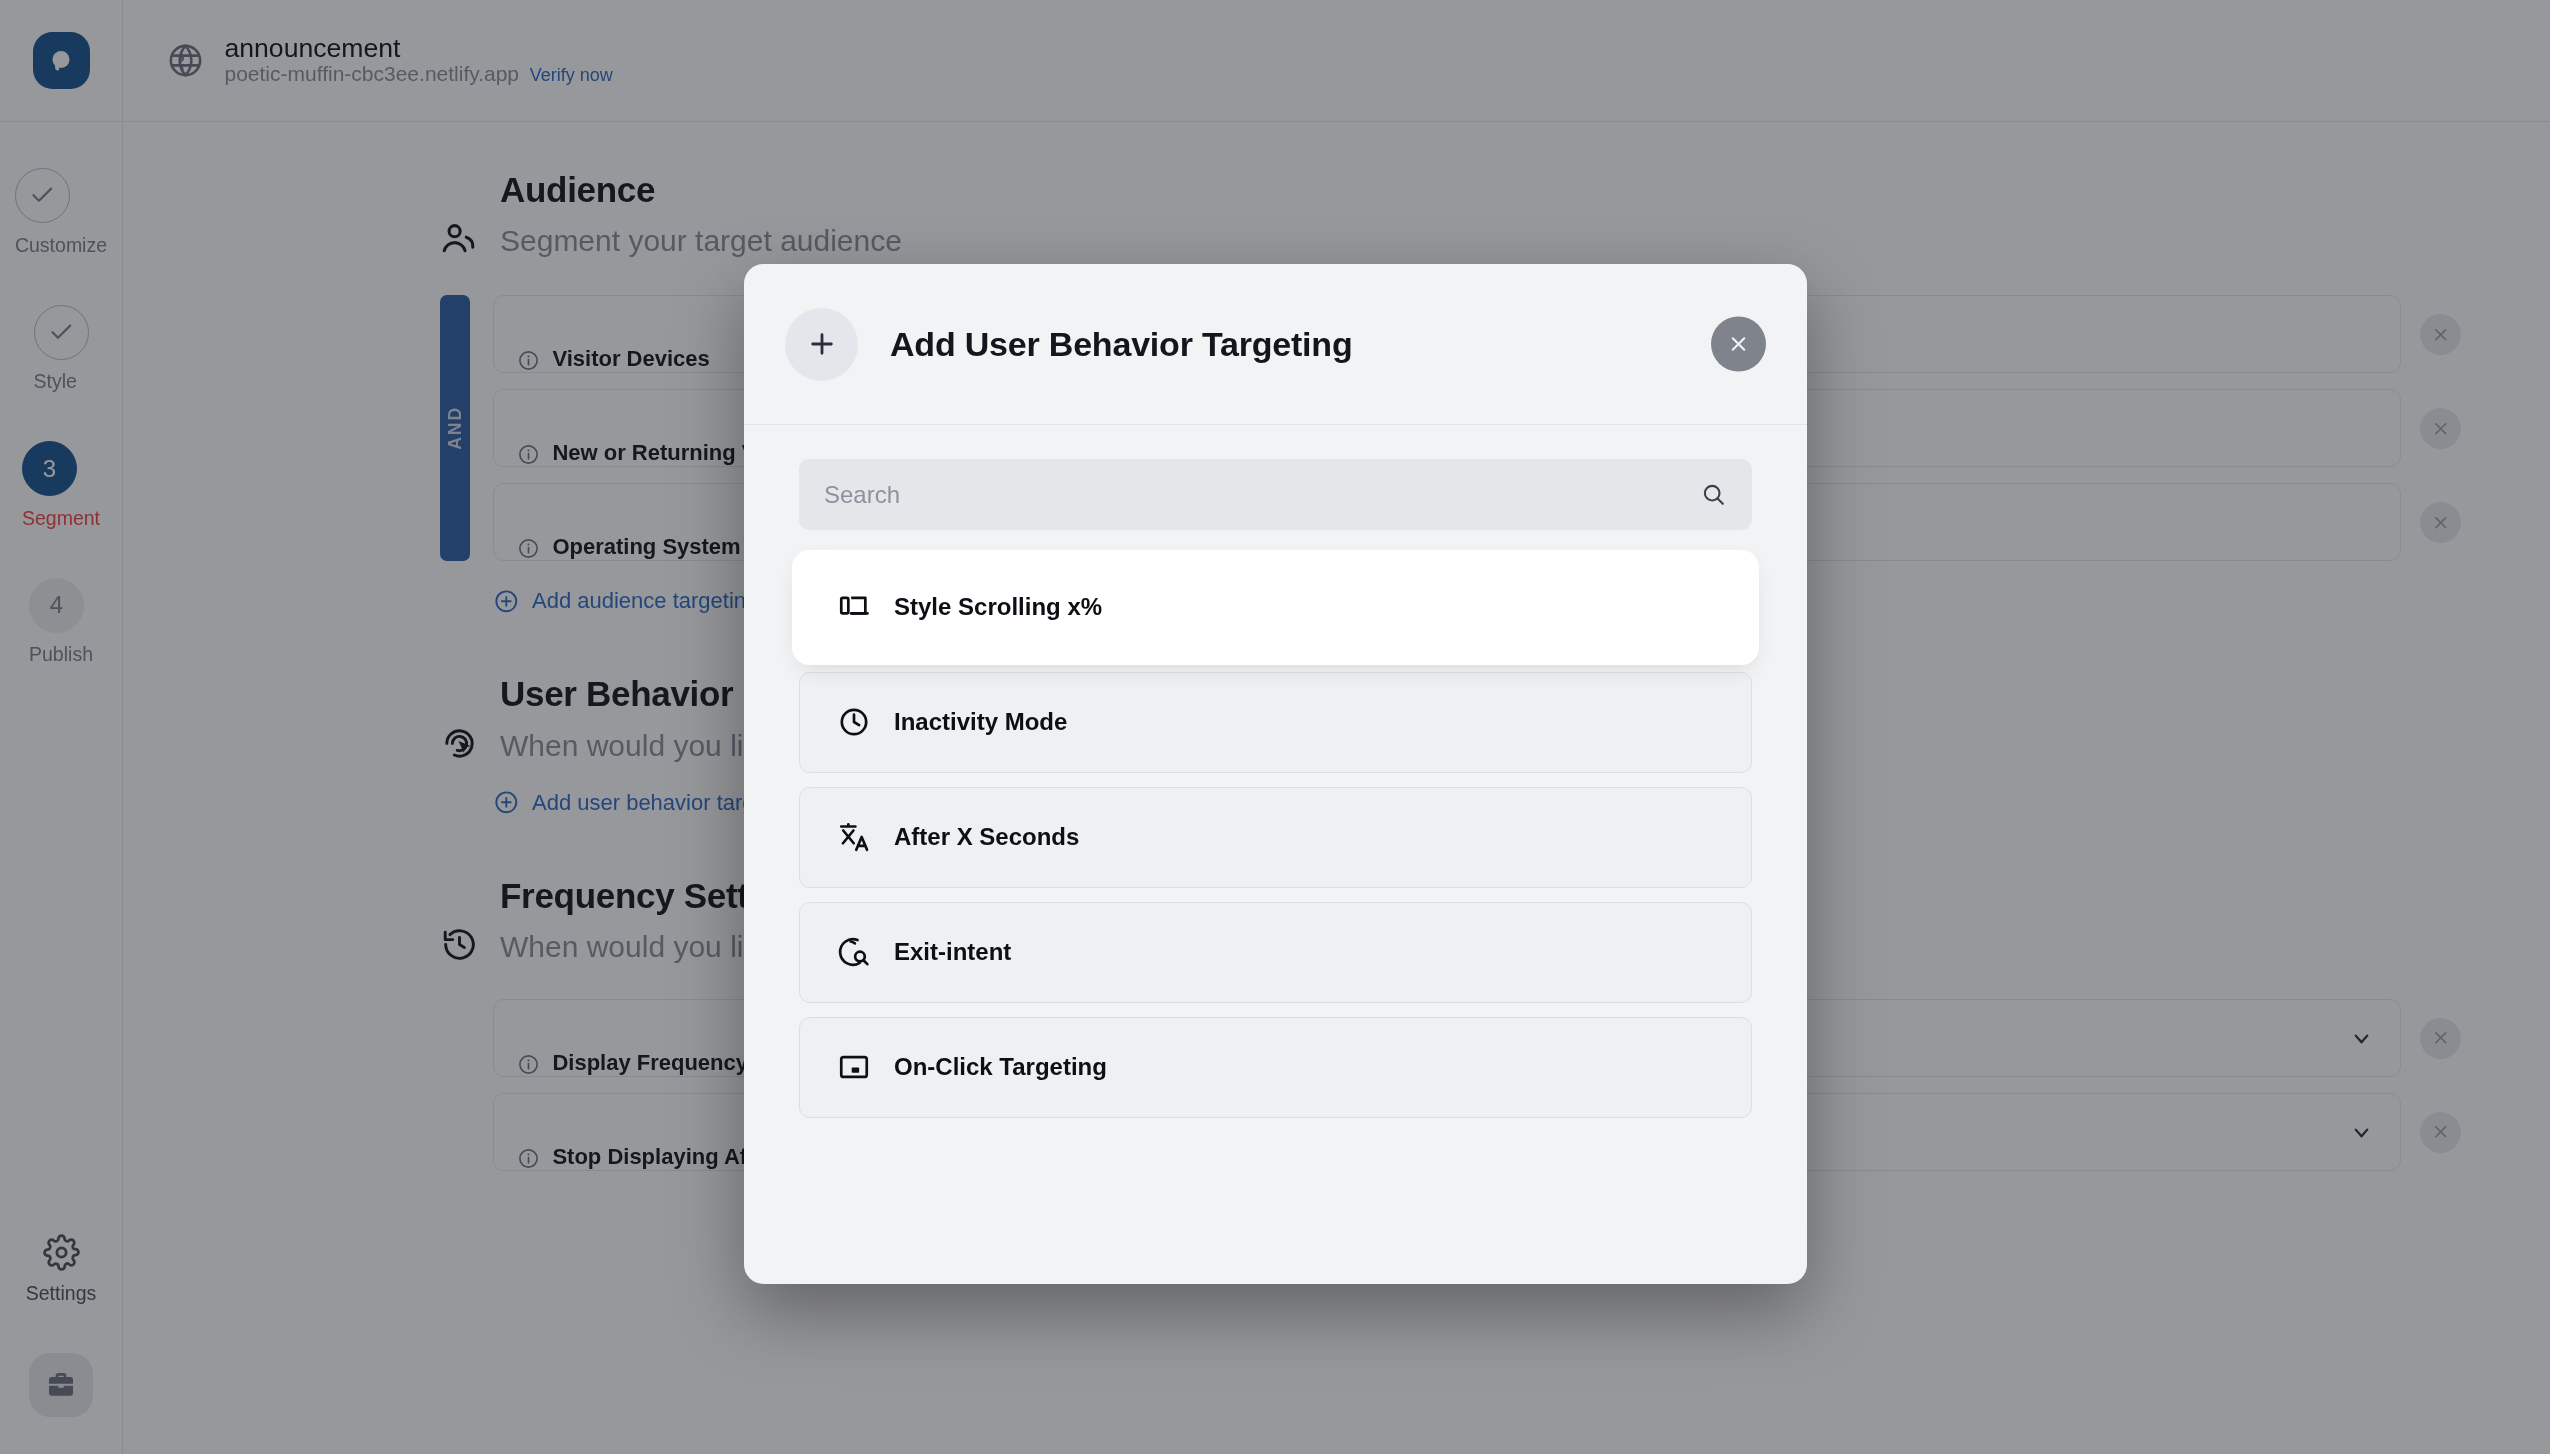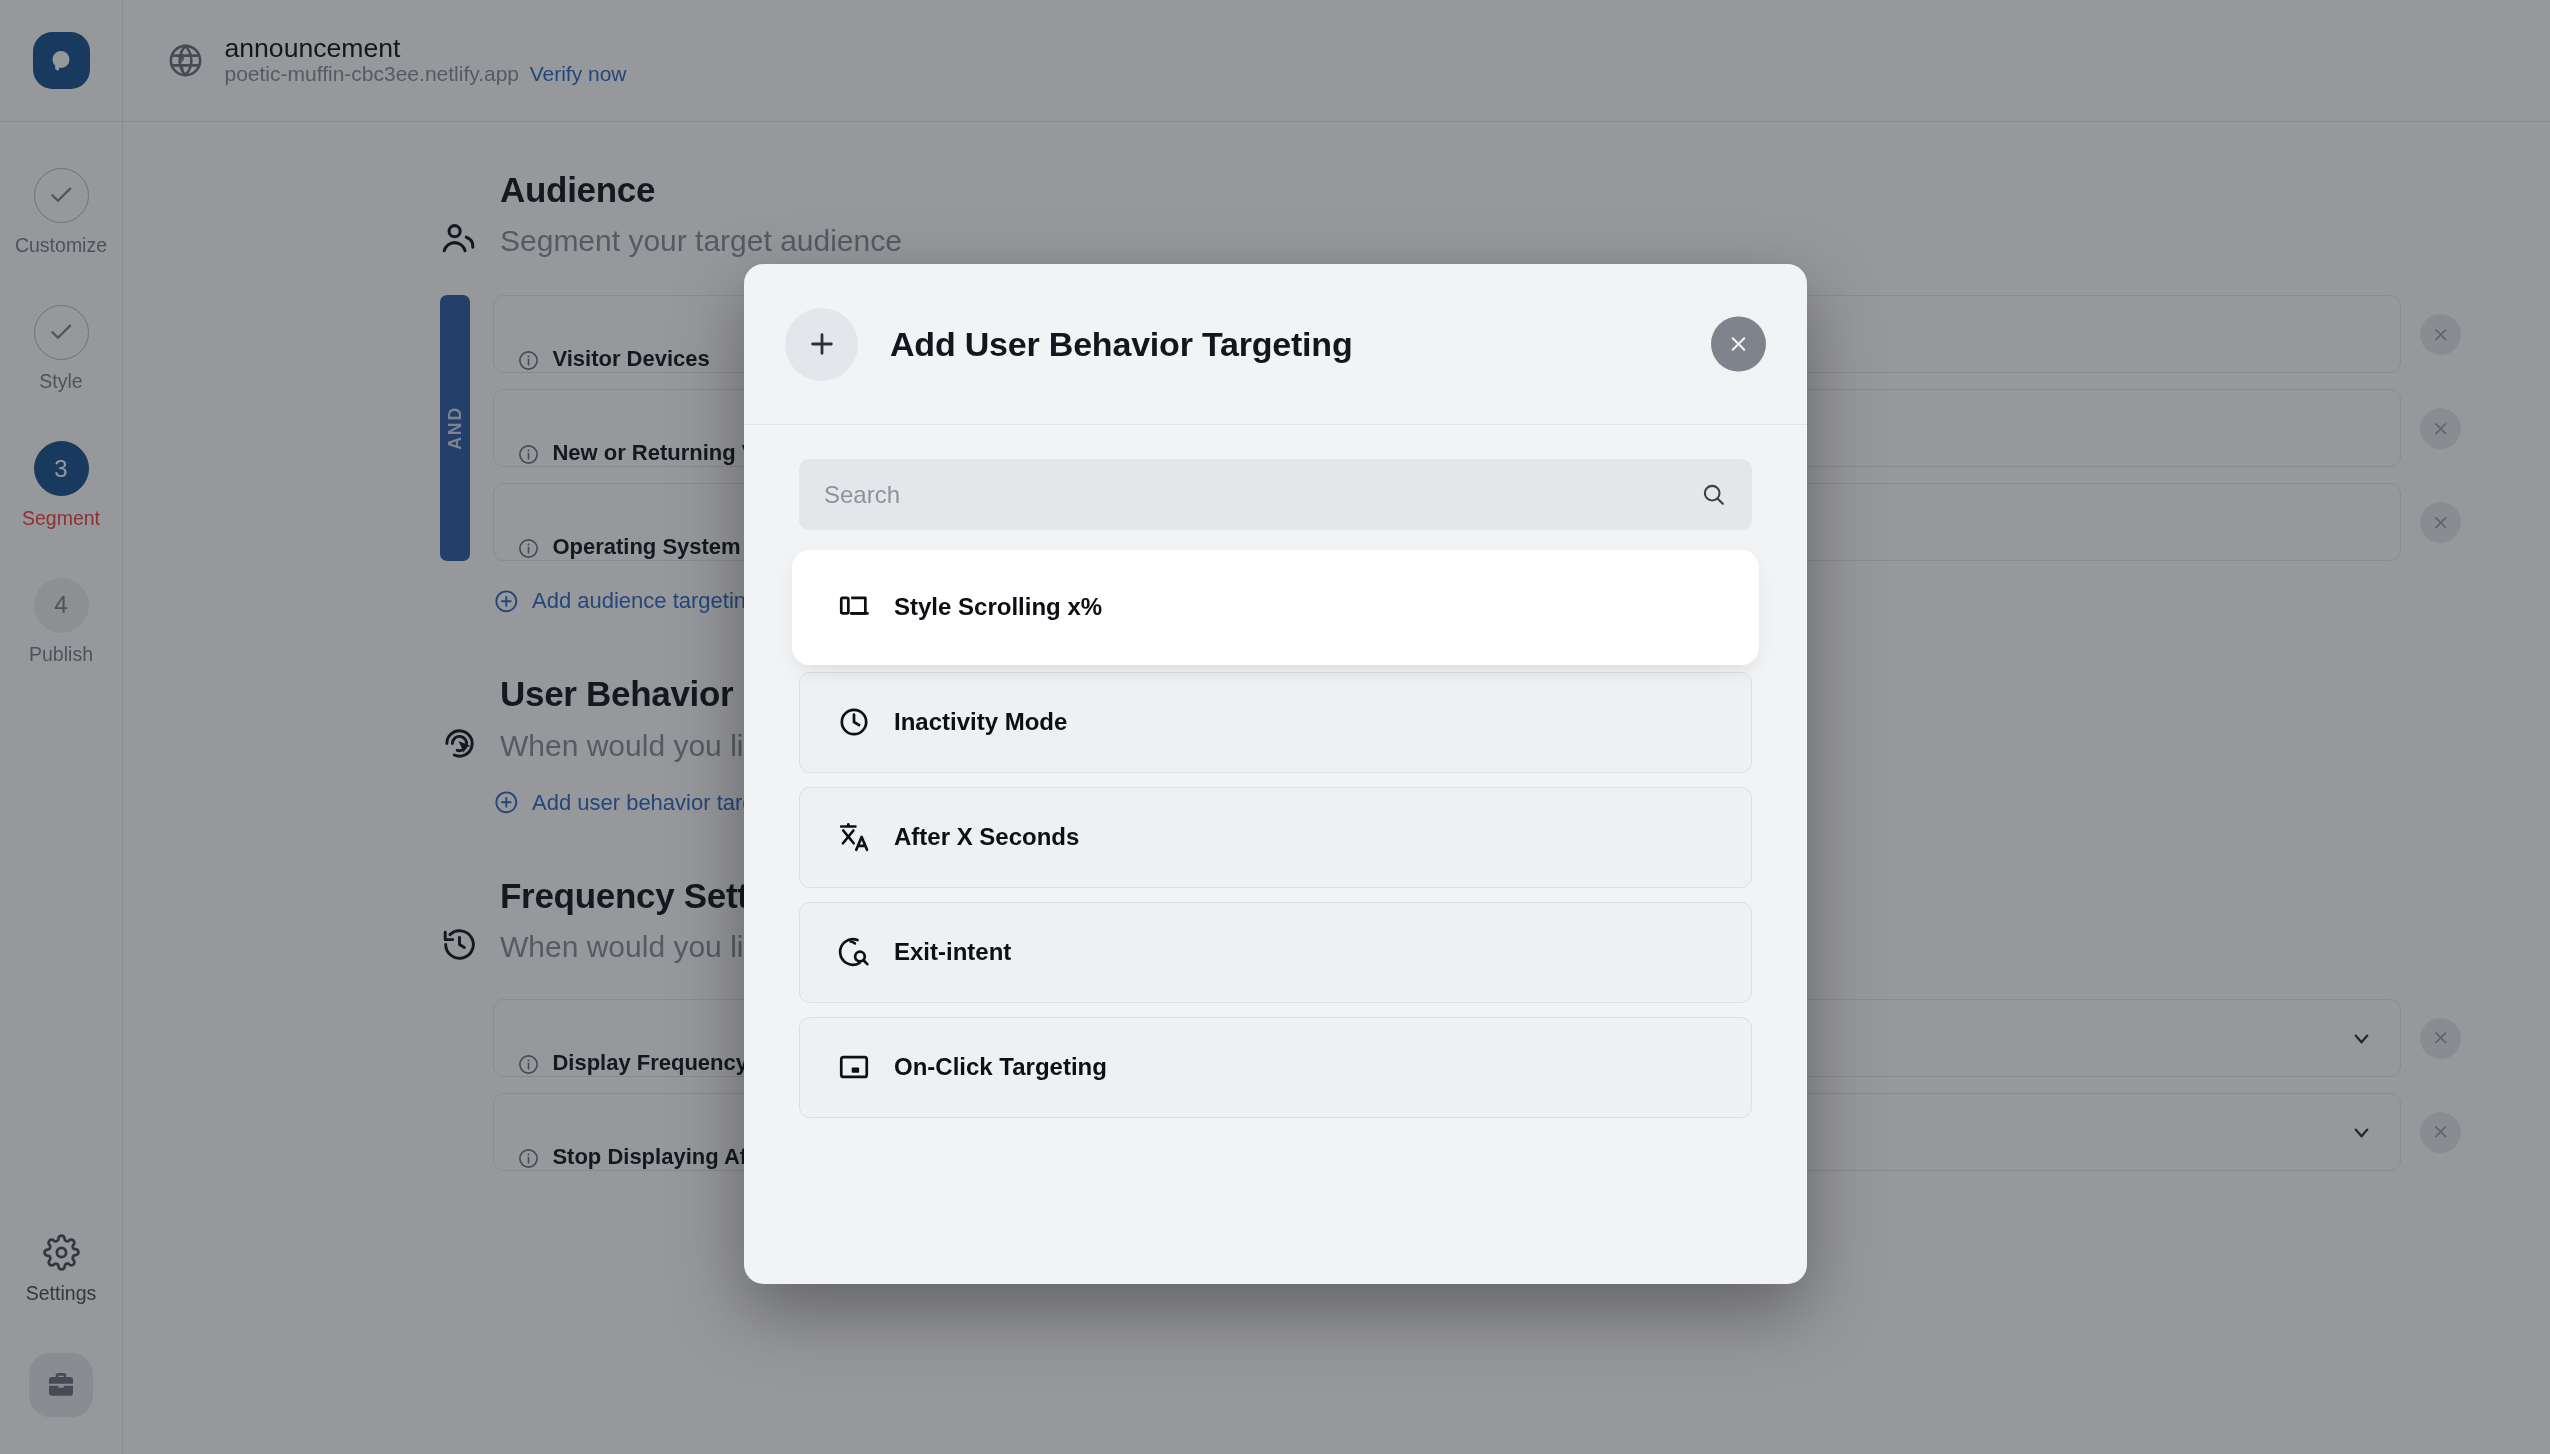--- a/index.html
+++ b/index.html
@@ -43,7 +43,7 @@
   .site-name { font-size: 26.6px; font-weight: 400; color: #12141a; line-height: 1.05; }
   .site-url-row { display: flex; align-items: baseline; gap: 10.6px; }
   .site-url { font-size: 21px; color: #8a8f9b; }
-  .verify-link { font-size: 21px; color: #2f6bc4; cursor: pointer; }
+  .verify-link { font-size: 18px; color: #2f6bc4; cursor: pointer; }
 
   
   .body-split { flex: 1; display: flex; min-height: 0; }

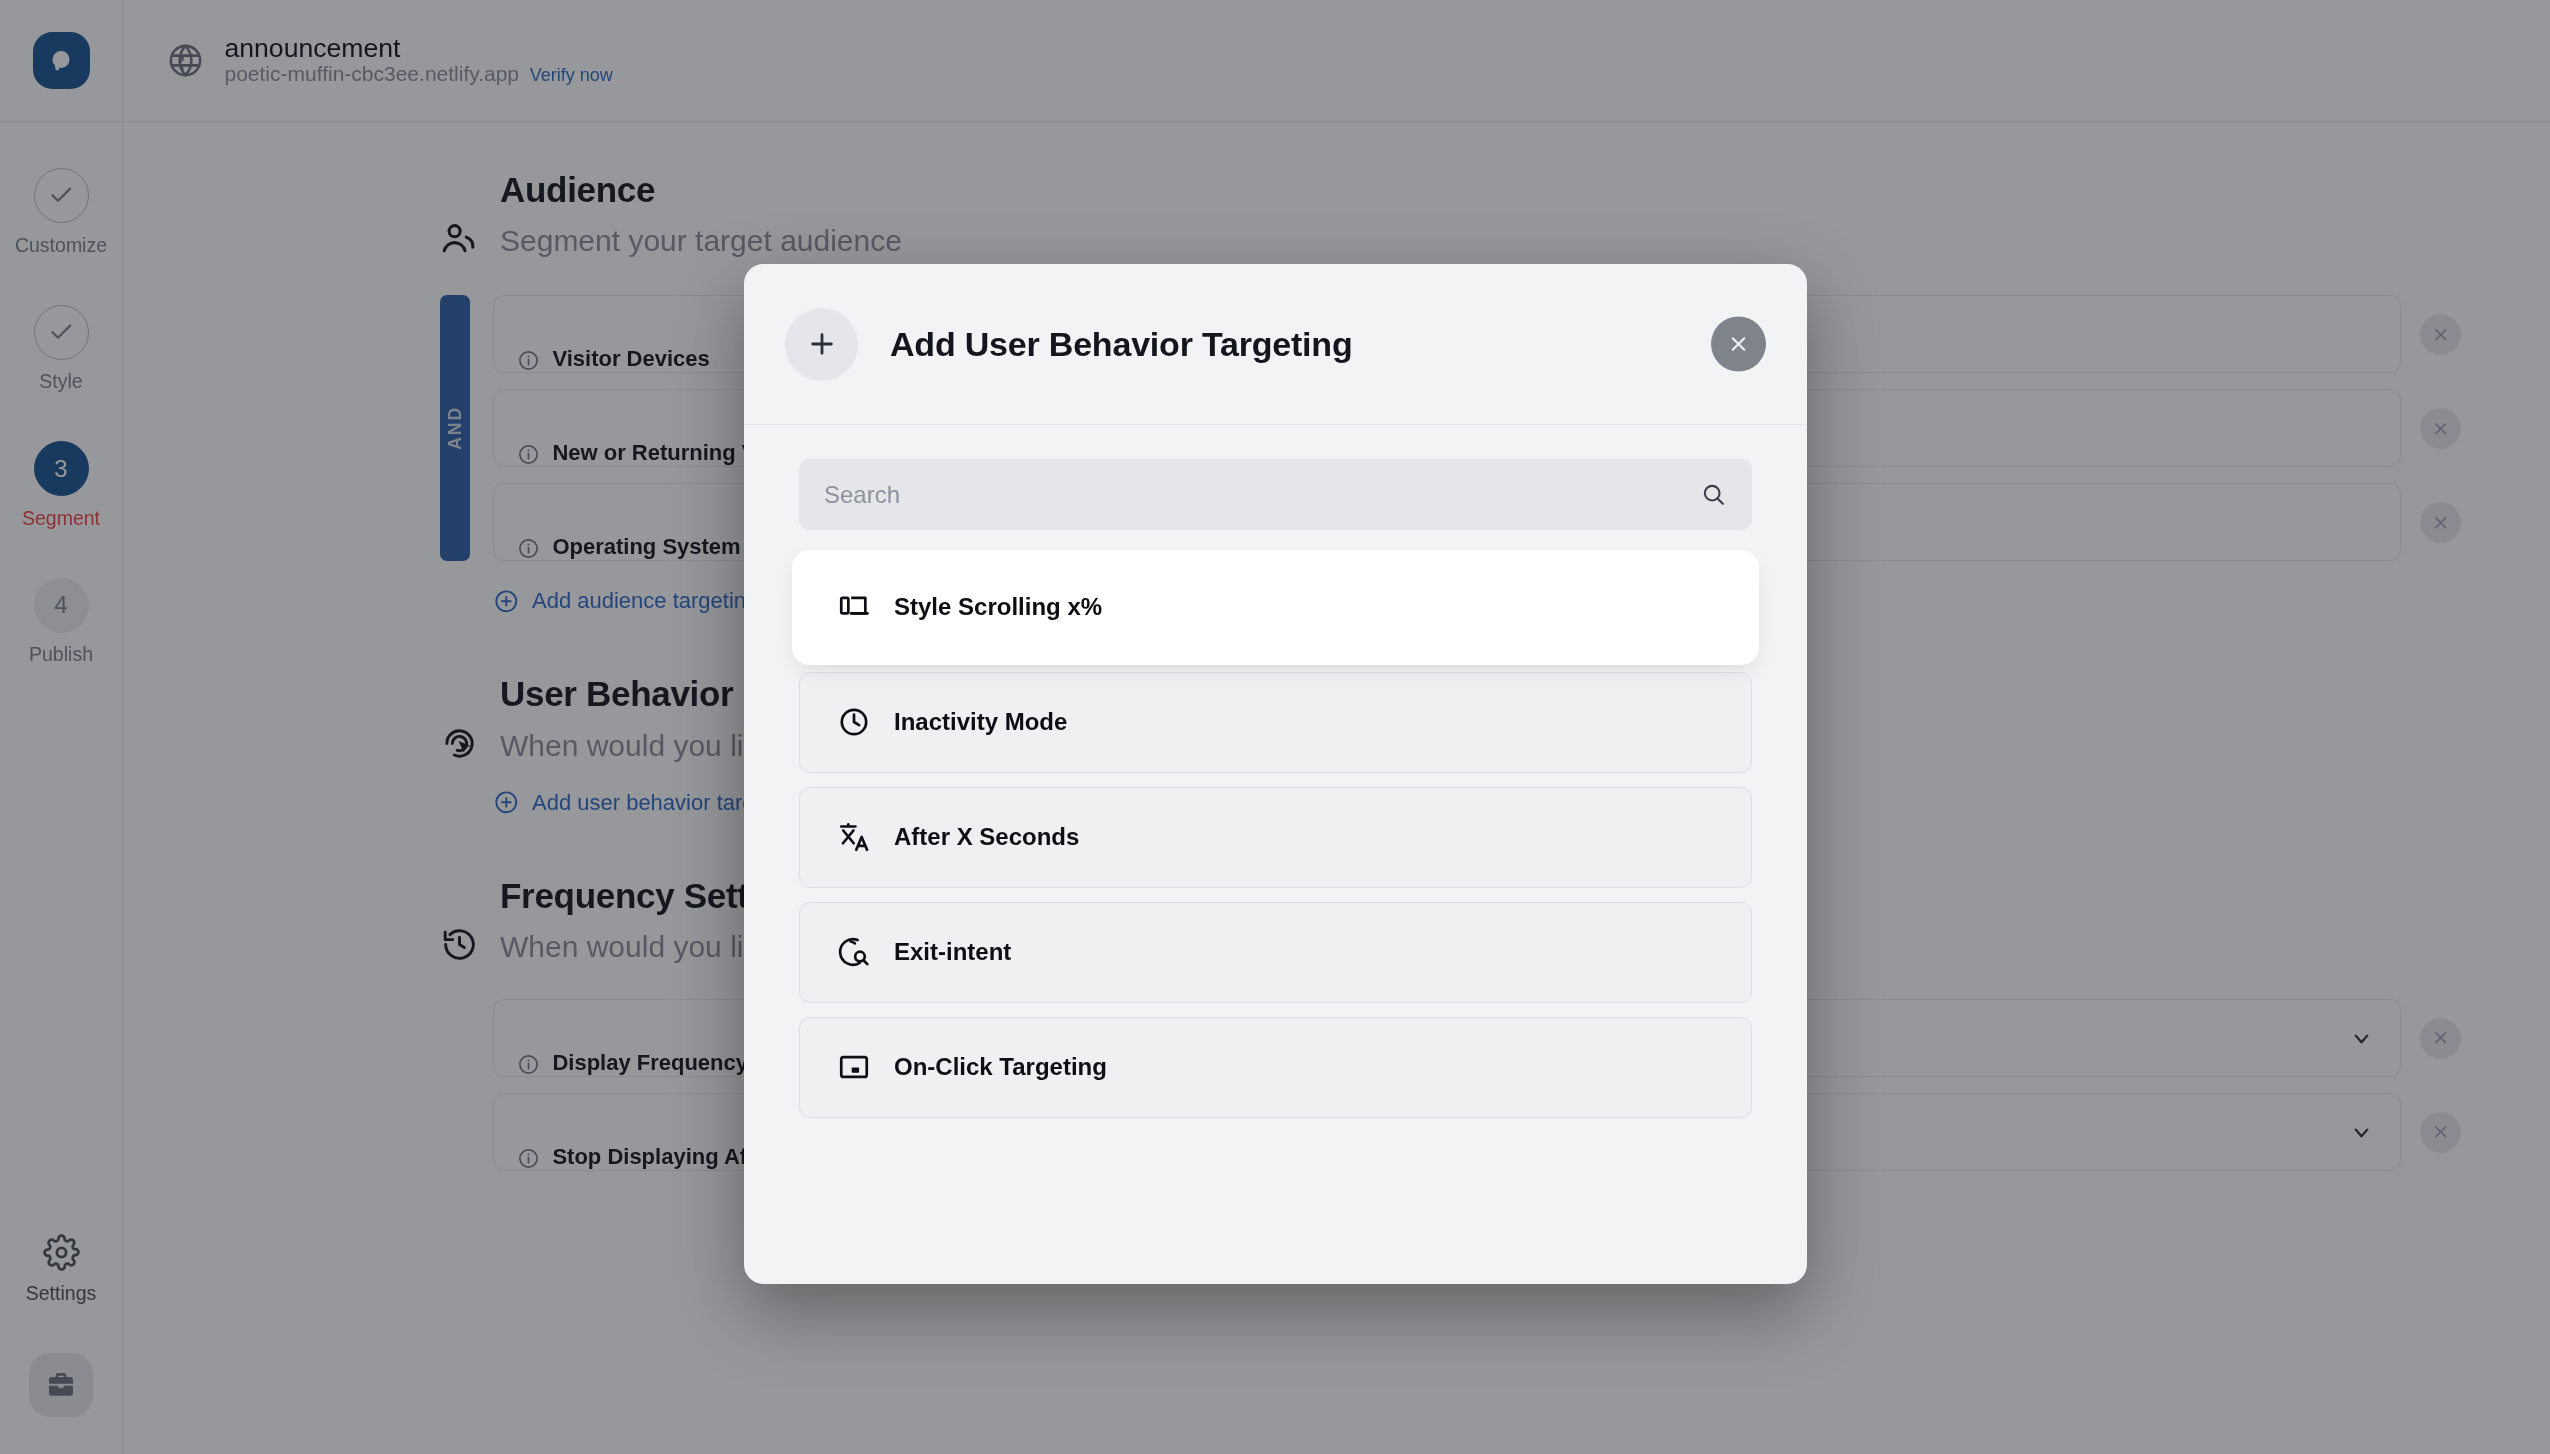--- a/index.html
+++ b/index.html
@@ -56,7 +56,7 @@
     padding-top: 46px; padding-bottom: 37px;
     background: #ffffff;
   }
-  .step { display: flex; flex-direction: column; align-items: center; gap: 10.6px; margin-bottom: 48px; cursor: pointer; }
+  .step { display: flex; flex-direction: column; align-items: flex-start; gap: 10.6px; margin-bottom: 48px; cursor: pointer; }
   .step-circle {
     width: 55px; height: 55px; border-radius: 50%;
     display: flex; align-items: center; justify-content: center;

